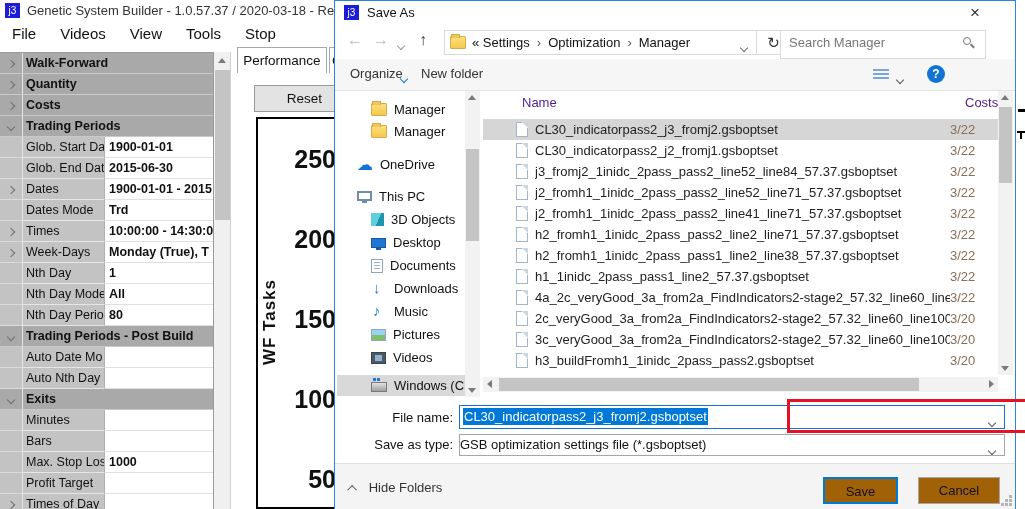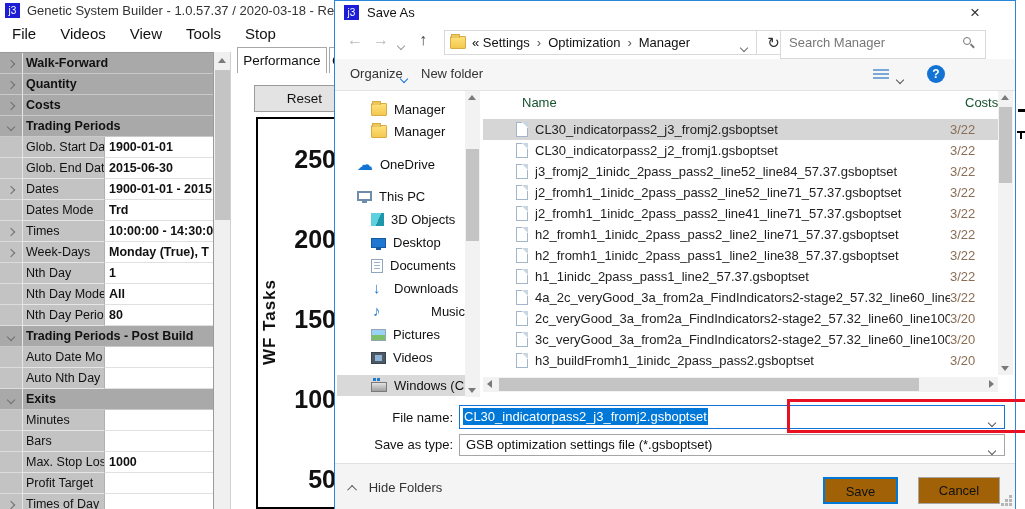--- a/index.html
+++ b/index.html
@@ -128,7 +128,7 @@
 
   
   #filelist { position:absolute; left:148px; top:90px; width:515px; height:306px; background:#fff; }
-  .col-head { position:absolute; top:4px; font-size:13px; color:#14532d; }
+  .col-head { position:absolute; top:4px; font-size:13px; color:#4c1d95; }
   .fl-row { position:absolute; left:0; width:515px; height:21px; display:flex; align-items:center;
             font-size:13px; color:#222; }
   .fl-row.selected { background:#d6d6d6; }

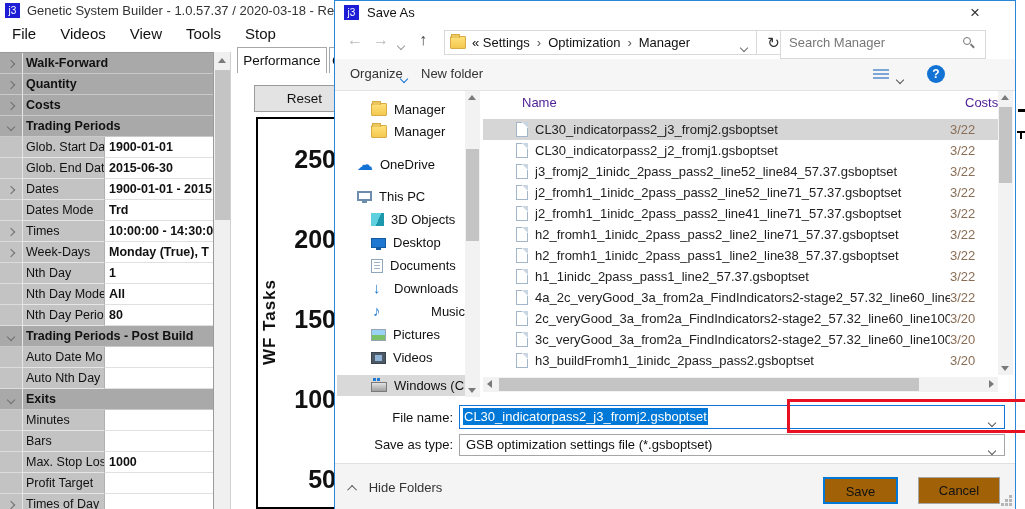--- a/index.html
+++ b/index.html
@@ -384,7 +384,7 @@
         <span class="si si-downloads"></span>
         <span>Downloads</span>
       </div>
-      <div class="side-item" style="top: 210px; padding-left: 34px; justify-content: space-between;">
+      <div class="side-item" style="top: 210px; padding-left: 34px;">
         <span class="si si-music"></span>
         <span>Music</span>
       </div>

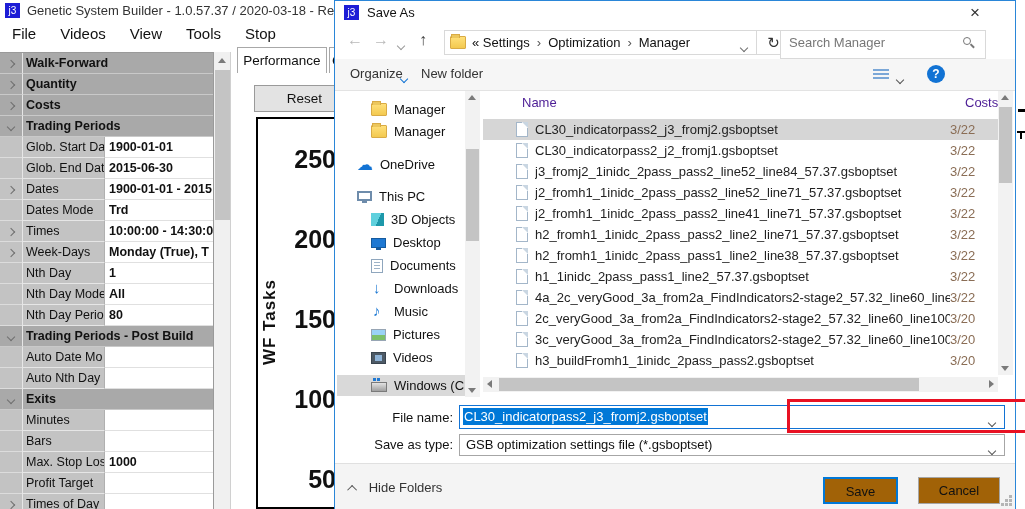--- a/index.html
+++ b/index.html
@@ -148,7 +148,7 @@
               border:1px solid #1273d4; line-height:22px; padding-left:3px; white-space:nowrap; overflow:hidden; }
   .sel-text { background:#0078d7; color:#fff; padding:1px 1px; font-size:13px; }
   #st-combo { position:absolute; left:124px; top:433px; width:546px; height:22px; background:#fff;
-              border:1px solid #a6a6a6; line-height:20px; padding-left:6px; font-size:13px;
+              border:1px solid #a6a6a6; line-height:20px; font-size:13px;
               white-space:nowrap; overflow:hidden; }
   .combo-chev { position:absolute; right:9px; top:8px; }
 

